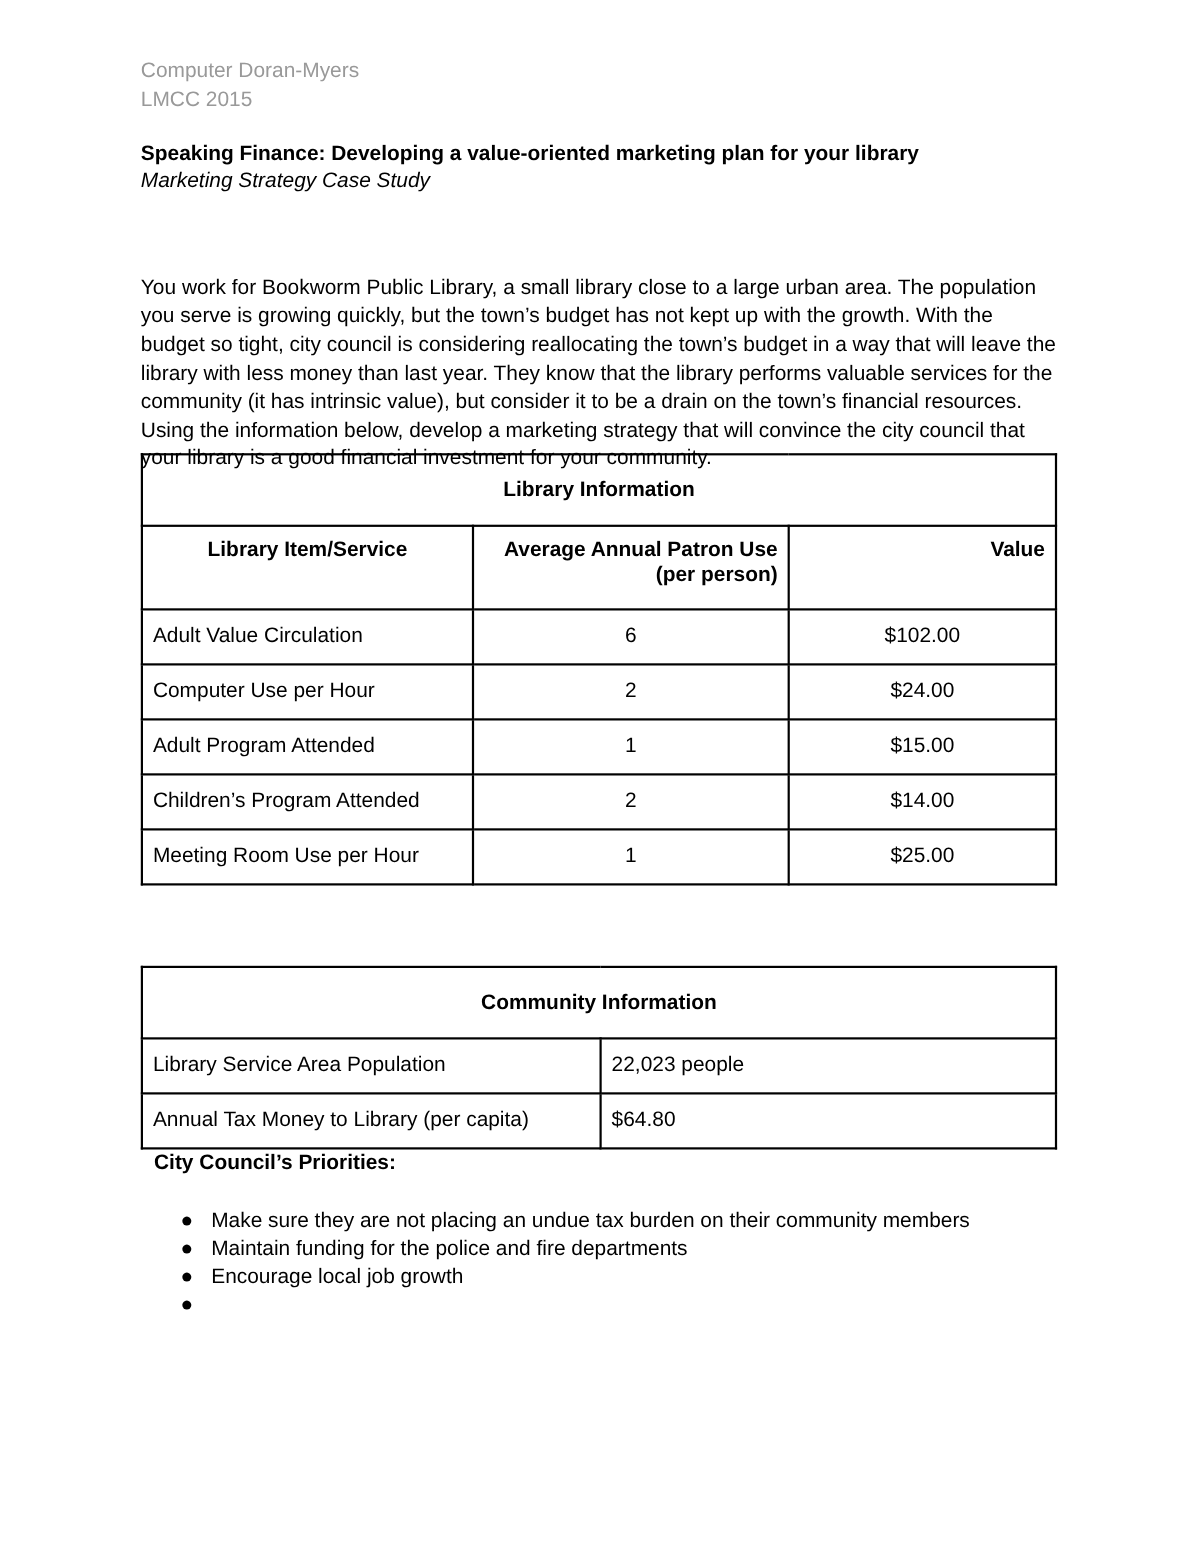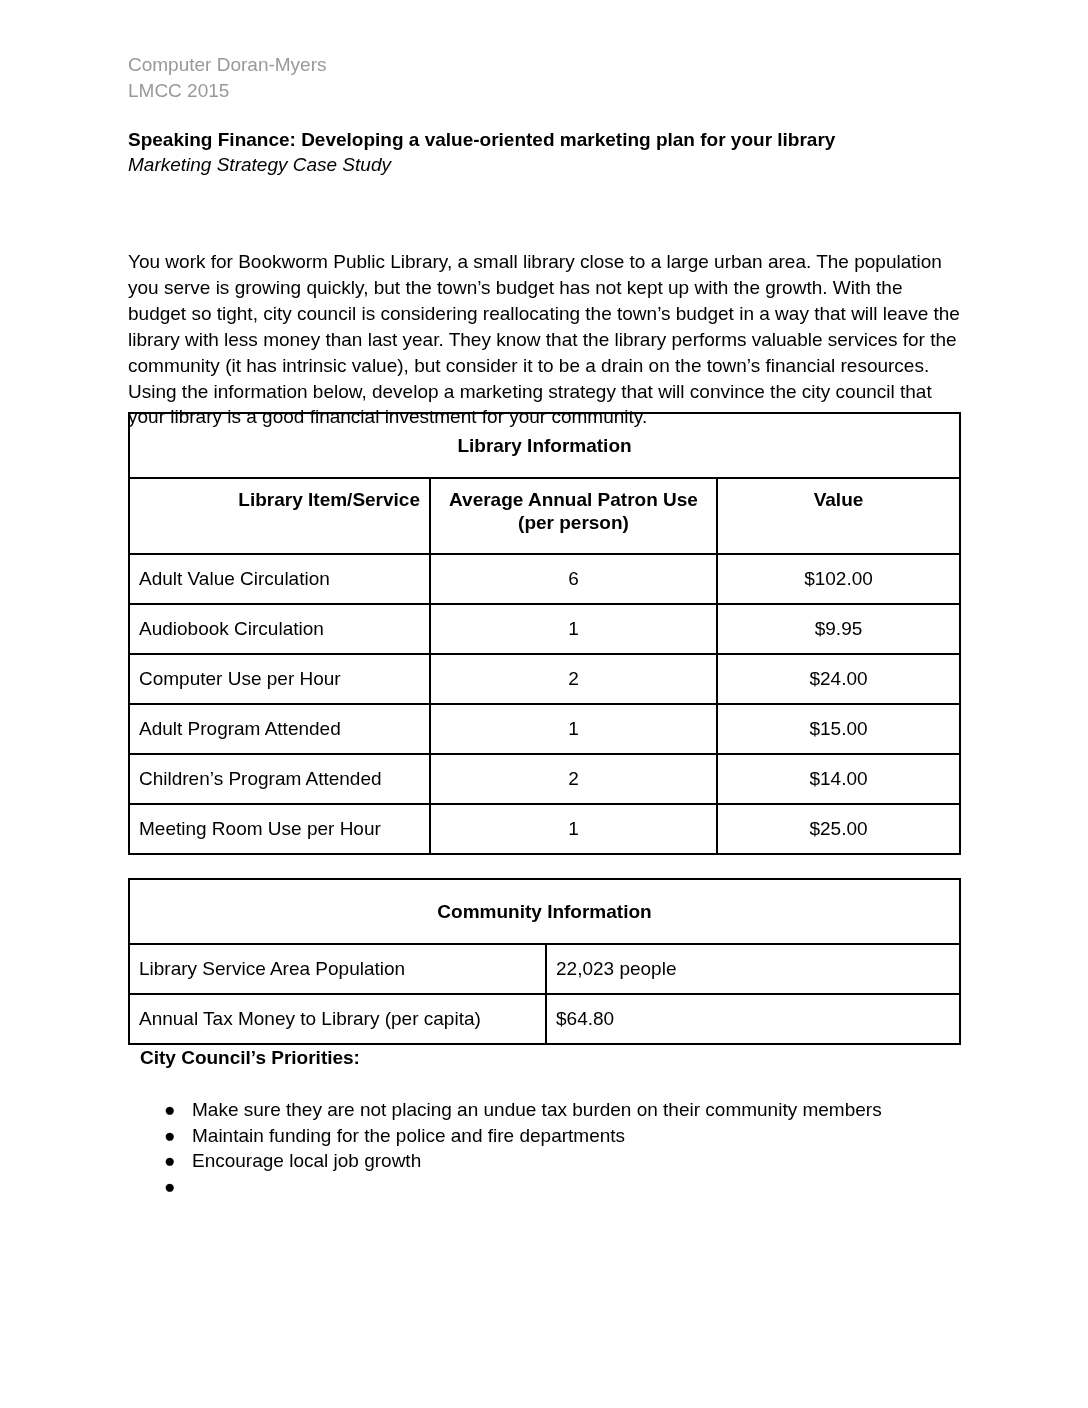--- a/index.html
+++ b/index.html
@@ -19,7 +19,7 @@
     .lib { top: 412px; }
     .lib .caption td { height: 55px; text-align: center; font-weight: bold; }
     .lib .hdr th { height: 61px; font-weight: bold; vertical-align: top; padding-top: 9px; line-height: 23px; }
-    .lib .hdr th.left { text-align: right; }
+    .lib .hdr th.left { text-align: center; }
     .lib .hdr th.center { text-align: center; }
     .lib td.cell { height: 40px; }
     .lib td.c { text-align: center; }

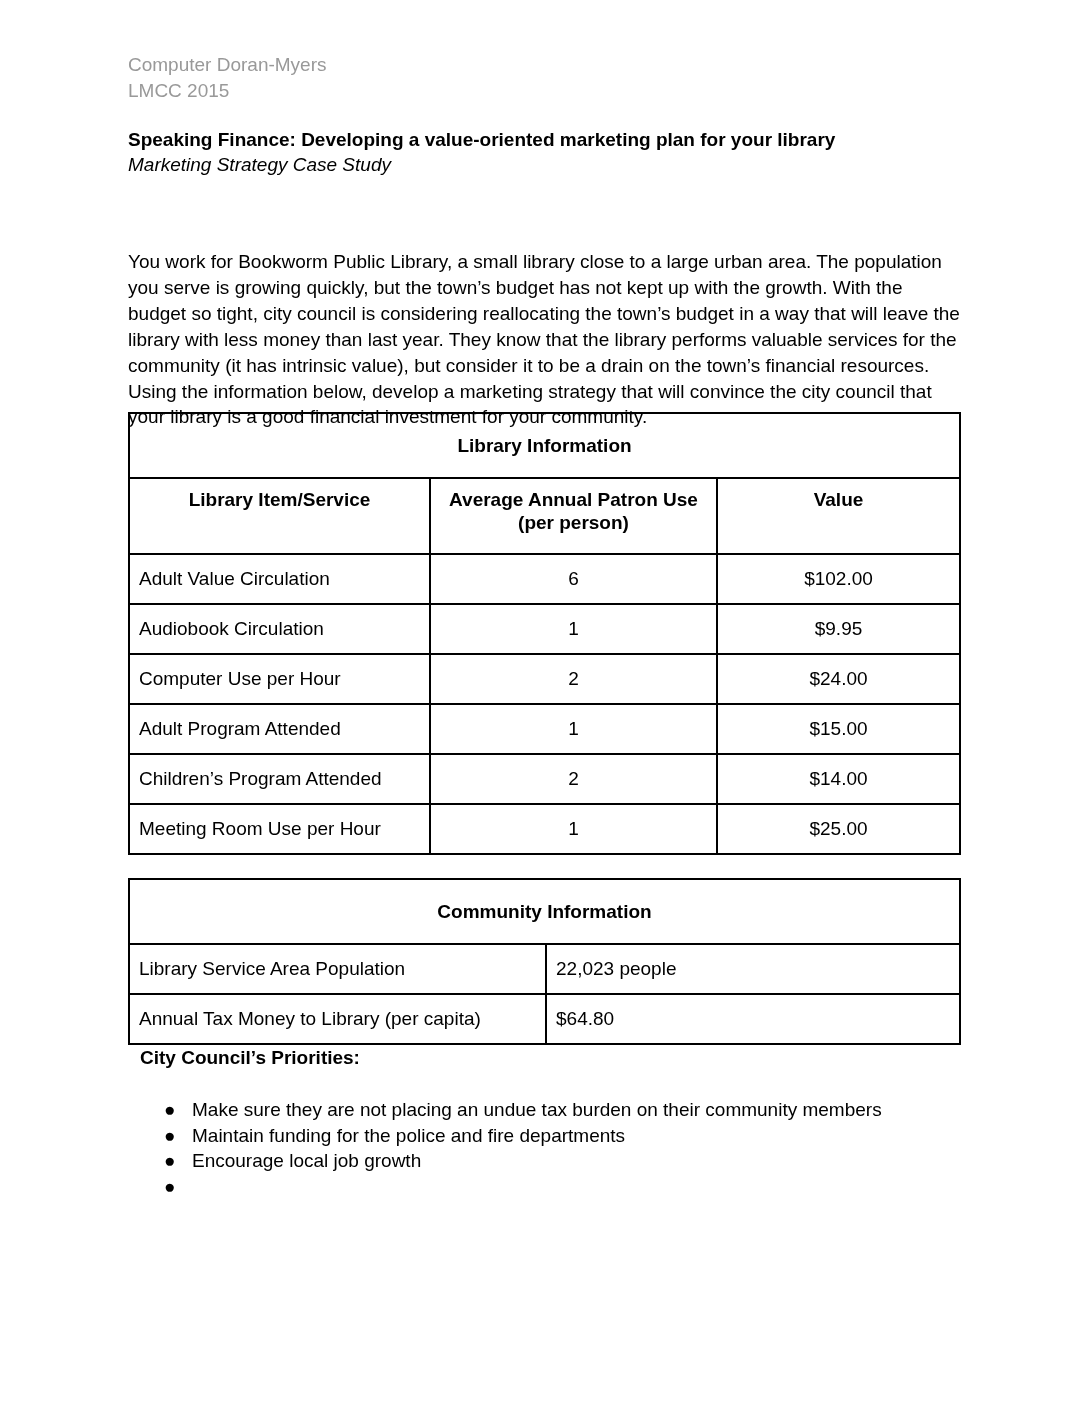--- a/index.html
+++ b/index.html
@@ -20,7 +20,7 @@
     .lib .caption td { height: 55px; text-align: center; font-weight: bold; }
     .lib .hdr th { height: 61px; font-weight: bold; vertical-align: top; padding-top: 9px; line-height: 23px; }
     .lib .hdr th.left { text-align: center; }
-    .lib .hdr th.center { text-align: center; }
+    .lib .hdr th.center { text-align: right; }
     .lib td.cell { height: 40px; }
     .lib td.c { text-align: center; }
     .comm { top: 878px; }

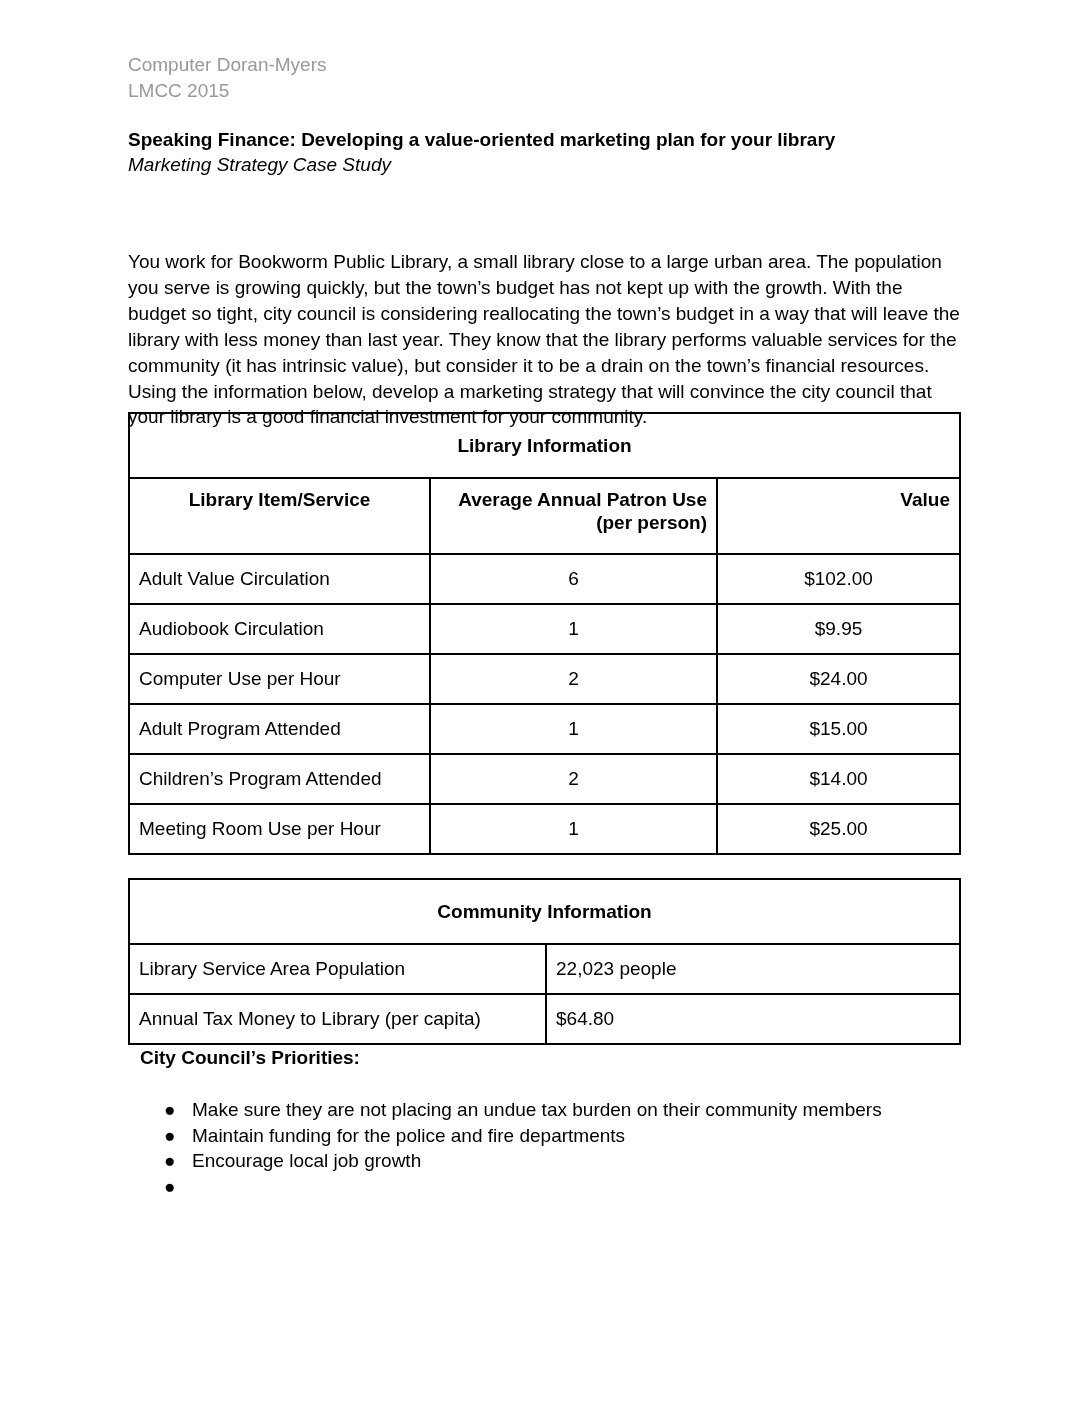--- a/index.html
+++ b/index.html
@@ -61,11 +61,6 @@
       <td class="cell c">$102.00</td>
     </tr>
     <tr>
-      <td class="cell">Audiobook Circulation</td>
-      <td class="cell c">1</td>
-      <td class="cell c">$9.95</td>
-    </tr>
-    <tr>
       <td class="cell">Computer Use per Hour</td>
       <td class="cell c">2</td>
       <td class="cell c">$24.00</td>

